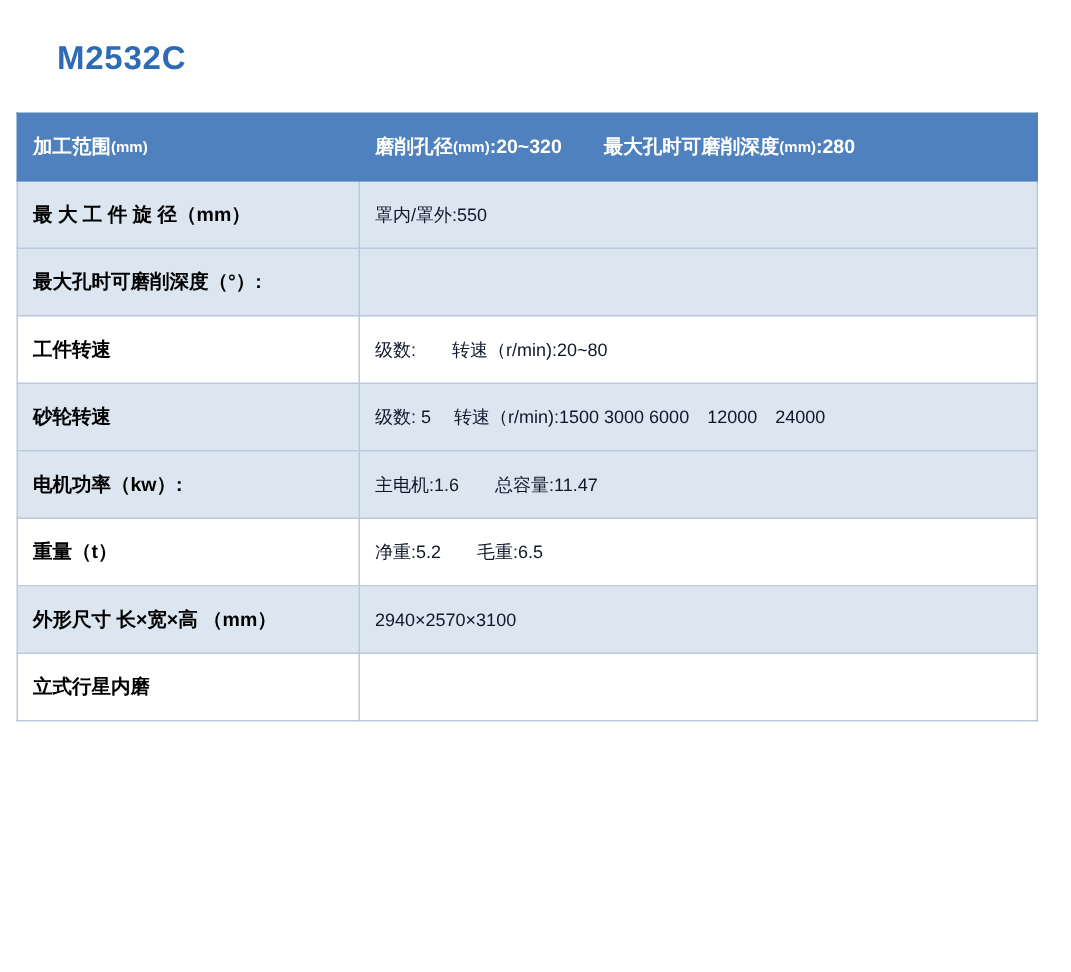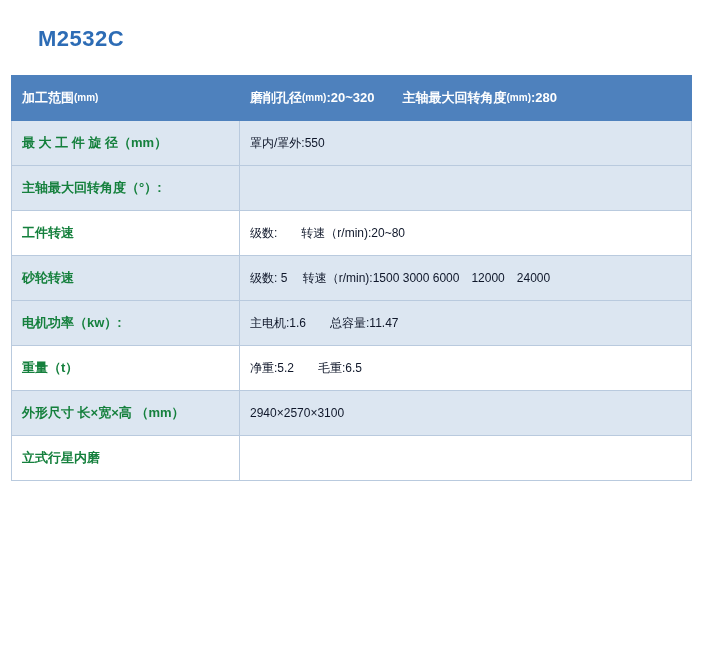--- a/index.html
+++ b/index.html
@@ -109,7 +109,7 @@
               <span>磨削孔径</span><span class="sml">(mm)</span><span>:20~320</span>
             </span>
             <span class="hdr-c3">
-              <span>主轴最大回转角度</span><span class="sml">(mm)</span><span>:280</span>
+              <span>最大孔时可磨削深度</span><span class="sml">(mm)</span><span>:280</span>
             </span>
           </div>
         </td>

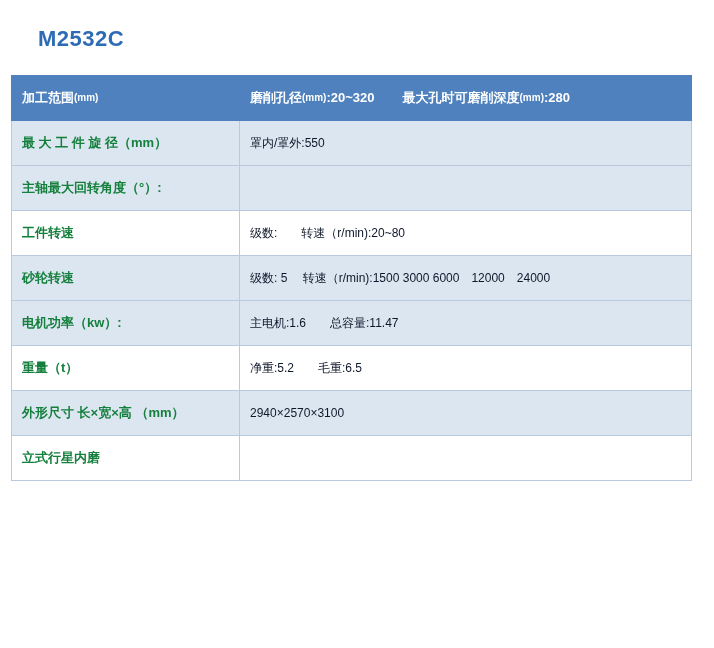--- a/index.html
+++ b/index.html
@@ -70,7 +70,7 @@
     font-weight: bold;
     padding: 8px 10px 8px 10px !important;
     line-height: 1.5;
-    color: #15803d;
+    color: #000000;
   }
   .row-value {
     font-size: 12px;

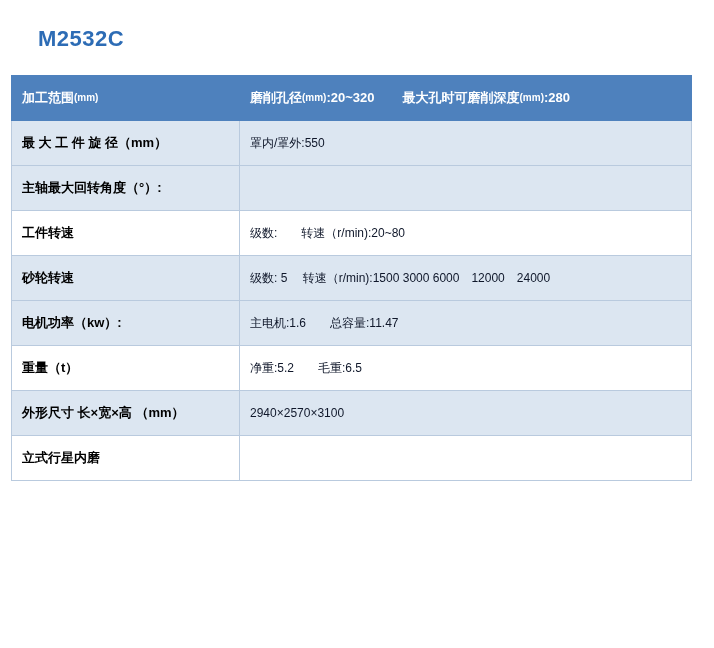--- a/index.html
+++ b/index.html
@@ -122,7 +122,7 @@
 
 
       <tr class="row-b r-h">
-        <td class="row-label">主轴最大回转角度（°）:</td>
+        <td class="row-label">最大孔时可磨削深度（°）:</td>
         <td class="row-value"></td>
       </tr>
 

